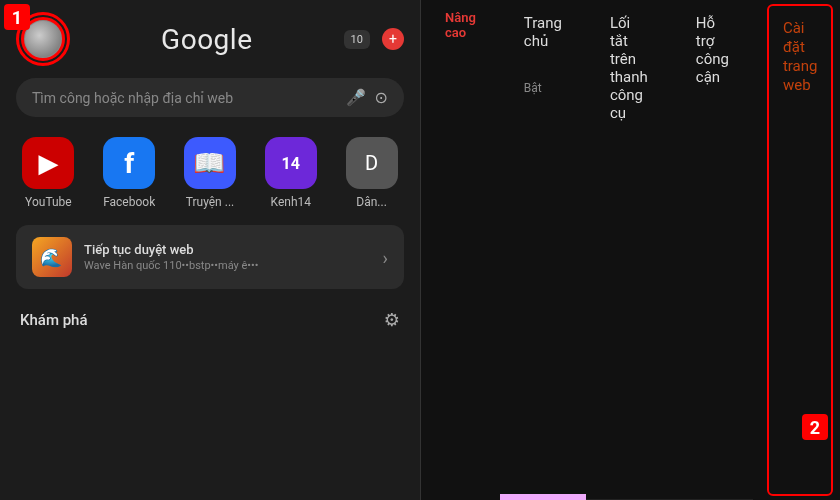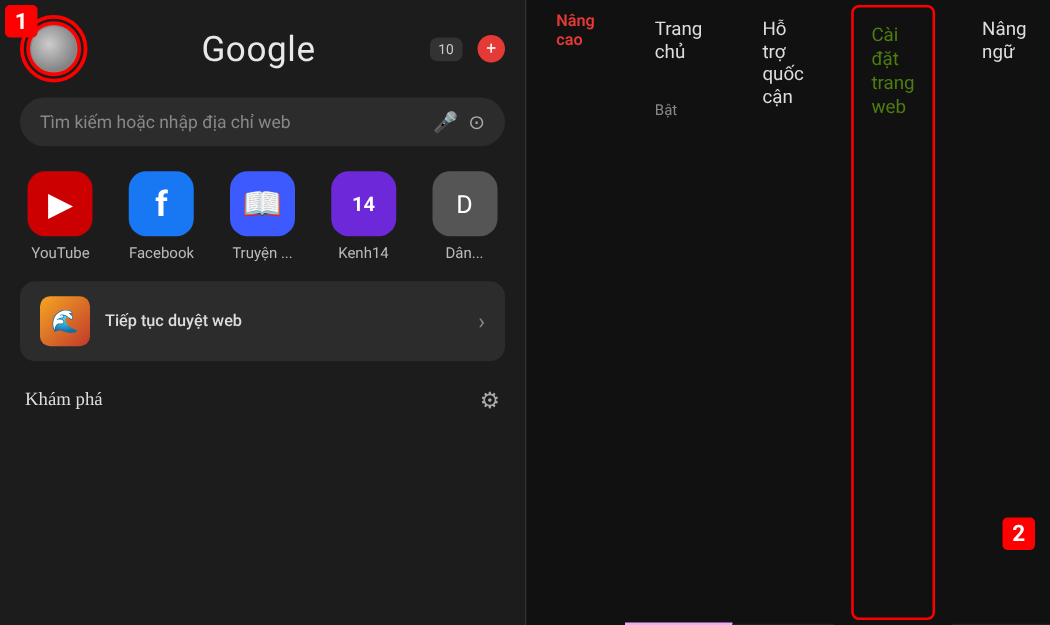--- a/index.html
+++ b/index.html
@@ -257,7 +257,7 @@
     }
 
     .menu-item-group {
-      border-bottom: 2px solid #f0abfc;
+      border-bottom: 6px solid #f0abfc;
     }
 
     .menu-item-group .menu-item {

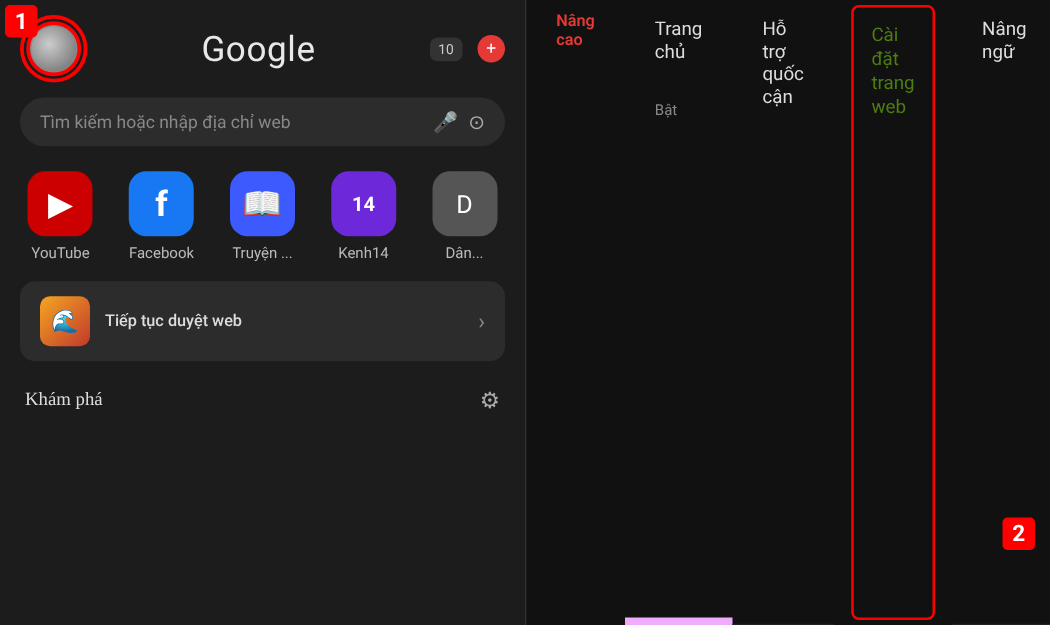--- a/index.html
+++ b/index.html
@@ -368,6 +368,7 @@
     <div class="sub" style="color:#888; font-size:12px; padding: 0 24px 10px 24px;">Bật</div>
   </div>
 
+  <div class="menu-item">Lối tắt trên thanh công cụ</div>
 
   <div class="menu-item">Hỗ trợ quốc cận</div>
 

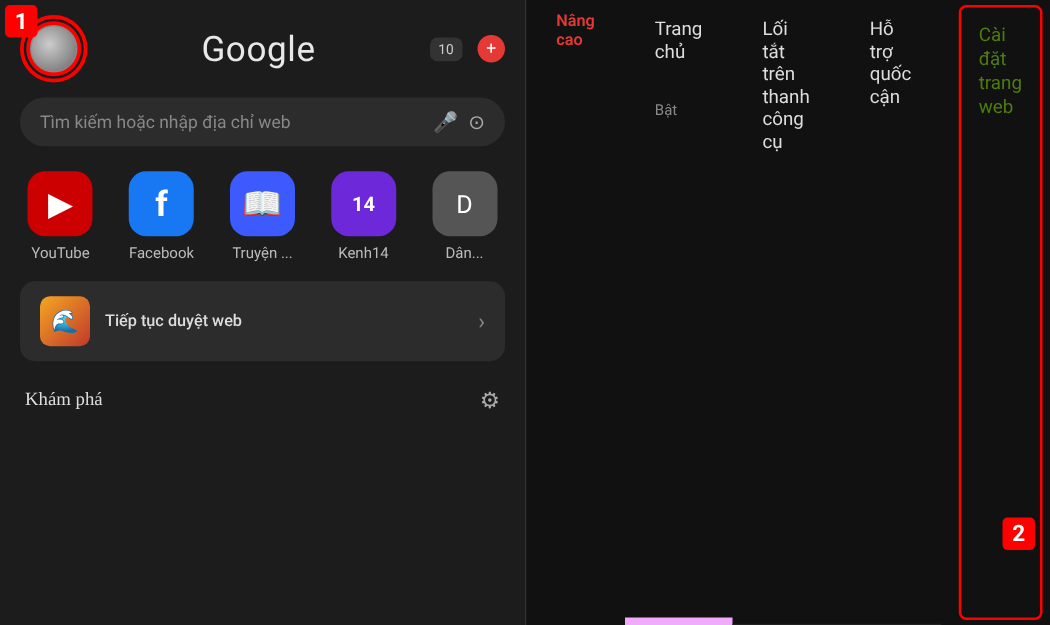--- a/index.html
+++ b/index.html
@@ -370,7 +370,7 @@
 
   <div class="menu-item">Lối tắt trên thanh công cụ</div>
 
-  <div class="menu-item">Hỗ trợ quốc cận</div>
+  <div class="menu-item">Hỗ trợ công cận</div>
 
   <div style="border: 2px solid red; border-radius: 6px; margin: 4px 14px; padding: 12px 14px; cursor: pointer;">
     <span style="color: #4d7c0f; font-size: 15px;">Cài đặt trang web</span>

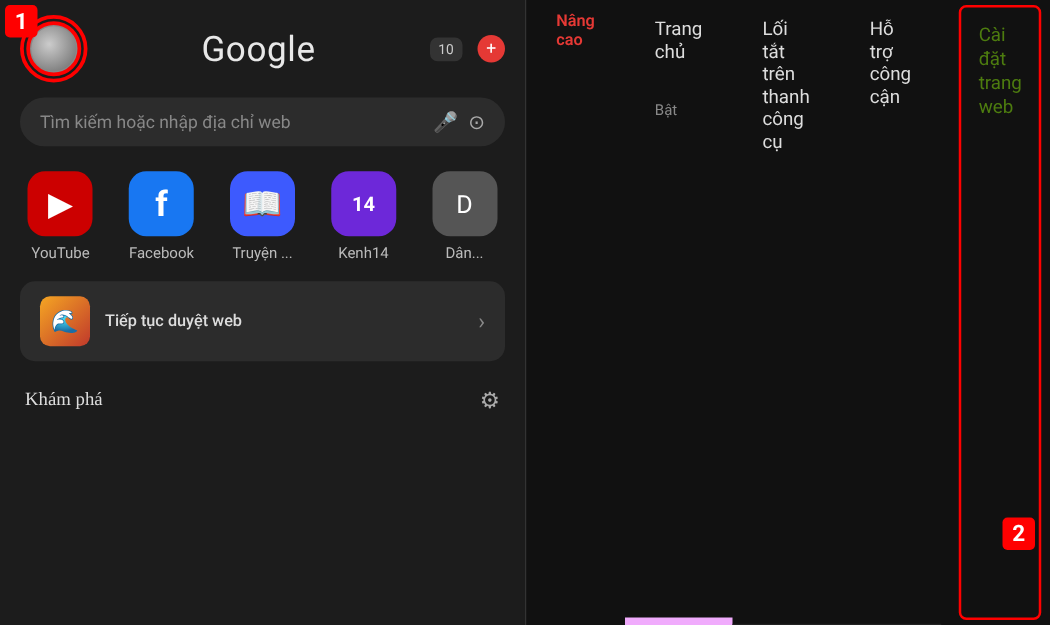--- a/index.html
+++ b/index.html
@@ -373,7 +373,7 @@
   <div class="menu-item">Hỗ trợ công cận</div>
 
   <div style="border: 2px solid red; border-radius: 6px; margin: 4px 14px; padding: 12px 14px; cursor: pointer;">
-    <span style="color: #4d7c0f; font-size: 15px;">Cài đặt trang web</span>
+    <span style="color: #c2410c; font-size: 15px;">Cài đặt trang web</span>
   </div>
 
   <div class="menu-item">Nâng ngữ</div>

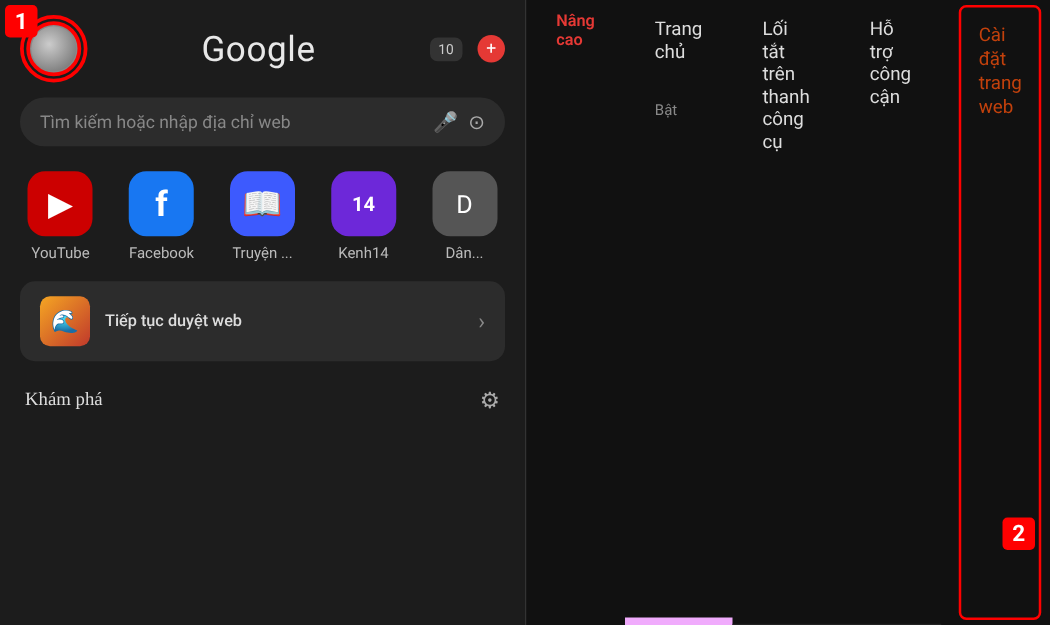--- a/index.html
+++ b/index.html
@@ -316,7 +316,7 @@
   </div>
 
   <div class="search-bar">
-    <span class="search-text">Tìm kiếm hoặc nhập địa chỉ web</span>
+    <span class="search-text">Tìm công hoặc nhập địa chỉ web</span>
     <span class="mic-icon">🎤</span>
     <span class="camera-icon">⊙</span>
   </div>

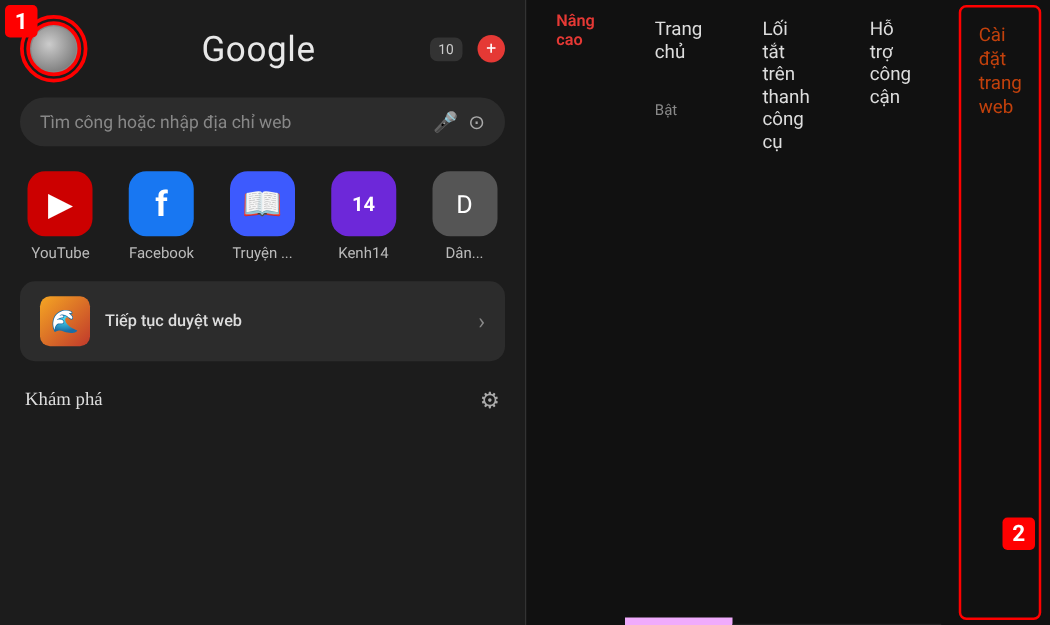--- a/index.html
+++ b/index.html
@@ -348,6 +348,7 @@
     <div class="continue-thumb">🌊</div>
     <div class="continue-info">
       <div class="continue-title">Tiếp tục duyệt web</div>
+      <div class="continue-sub">Wave Hàn quốc 110••bstp••máy ê•••</div>
     </div>
     <span class="continue-arrow">›</span>
   </div>

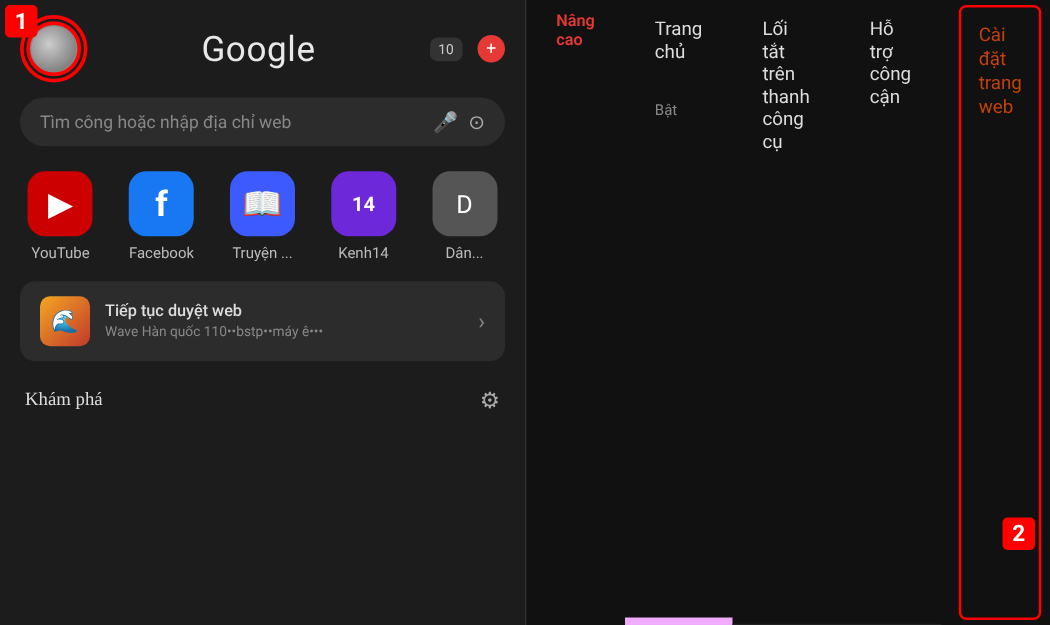--- a/index.html
+++ b/index.html
@@ -196,7 +196,6 @@
       align-items: center;
       justify-content: space-between;
       padding: 12px 20px 8px 20px;
-      font-family: Liberation Serif, serif;
     }
 
     .kham-label {

